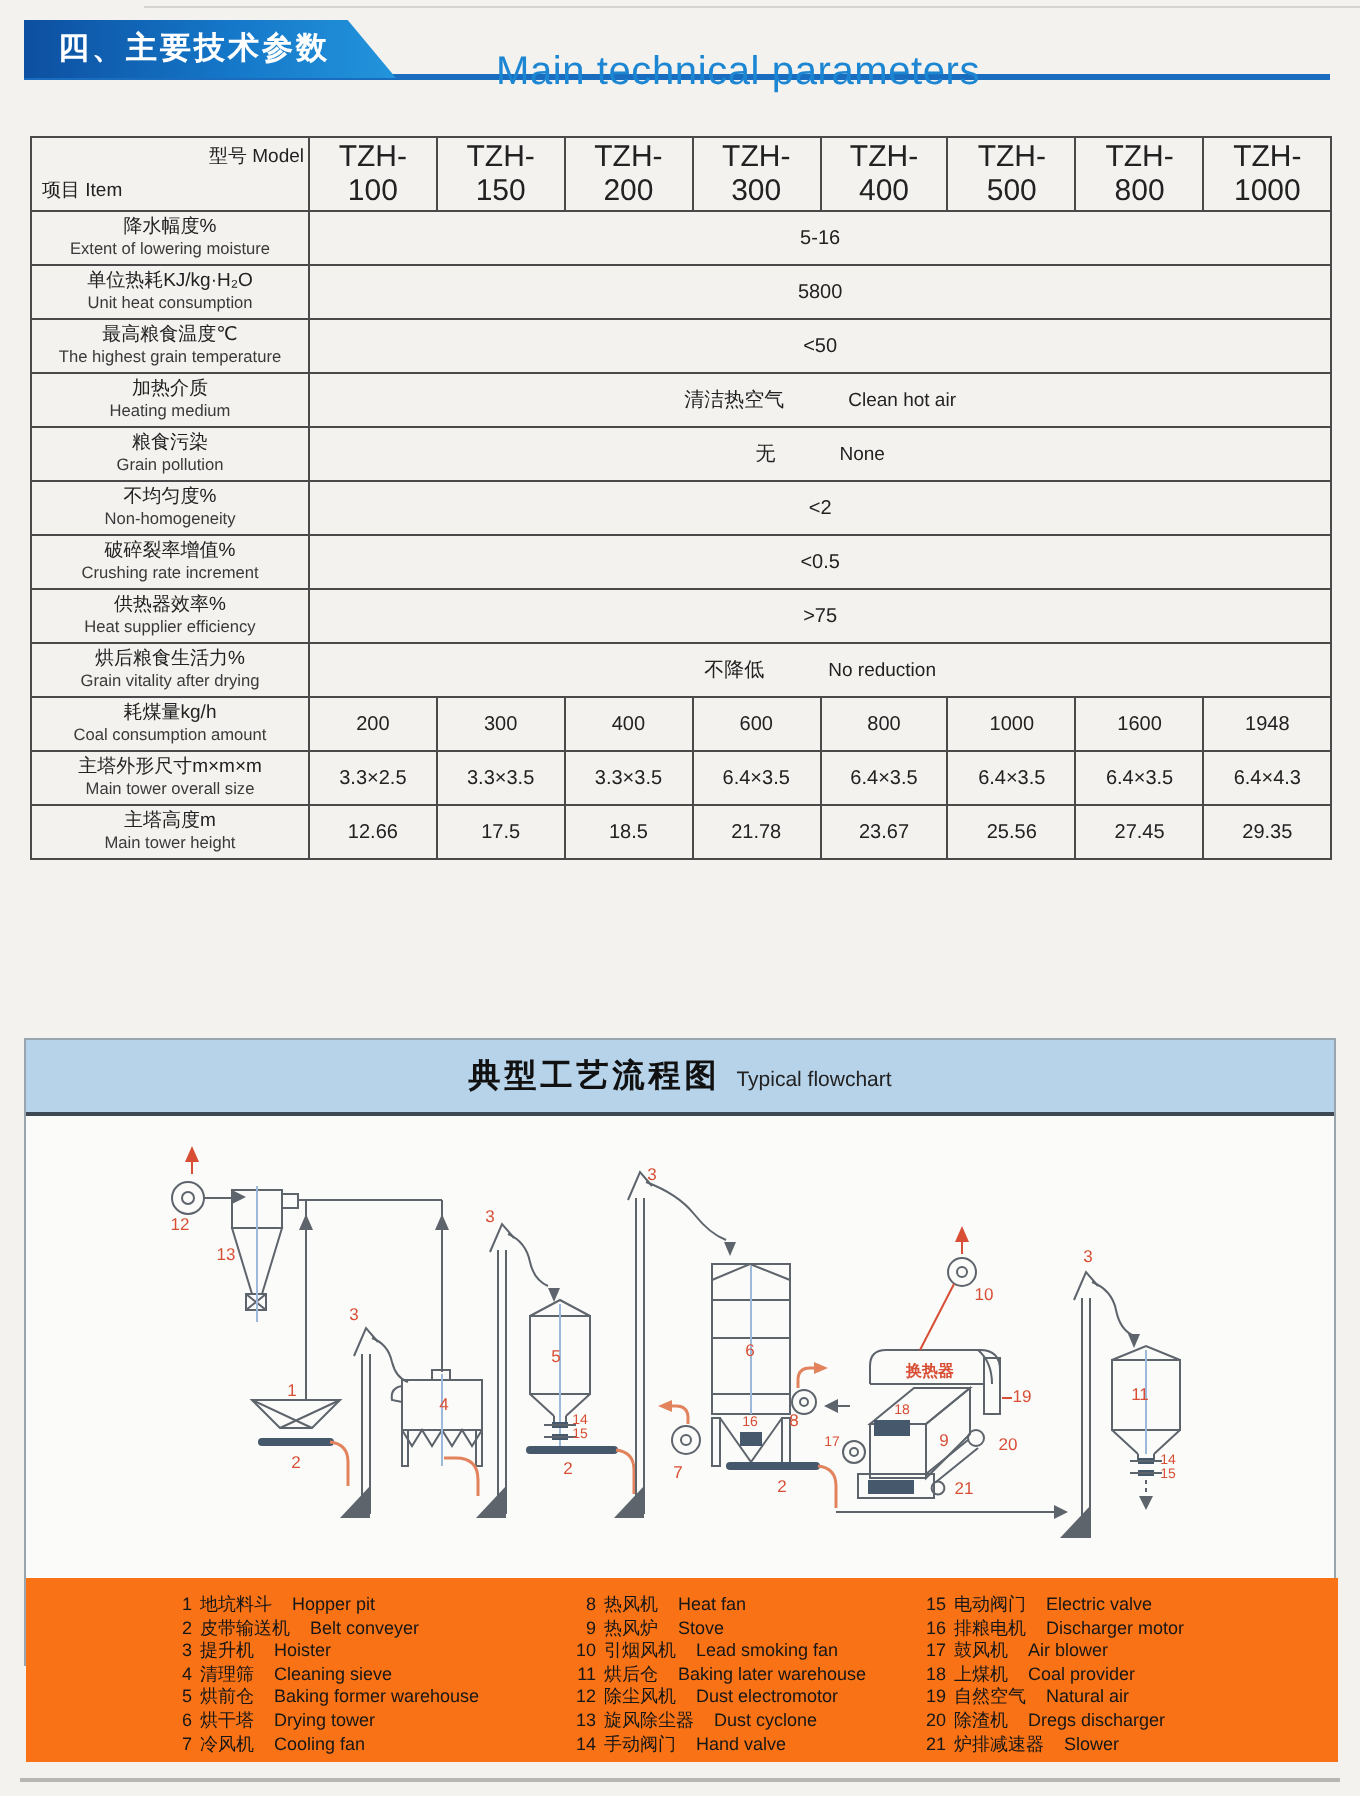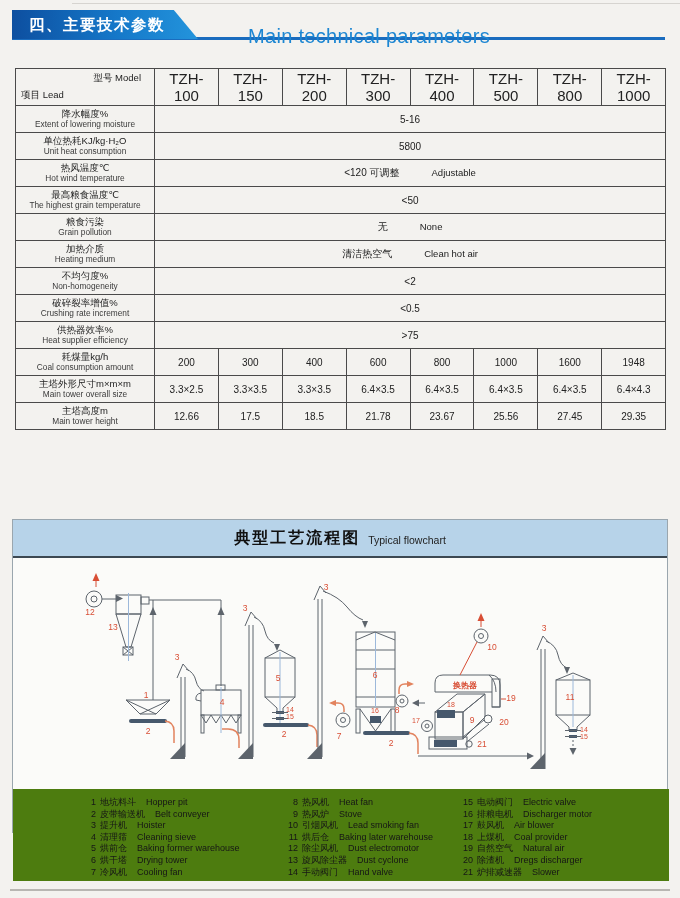--- a/index.html
+++ b/index.html
@@ -19,7 +19,7 @@
                table-layout:fixed;border:1.5px solid #3f3f3f;}
   table.params td{border:1px solid #4a4a4a;text-align:center;vertical-align:middle;padding:1px 2px;}
   td.corner{position:relative;height:32px;}
-  .corner-top{position:absolute;right:13px;top:3px;font-size:9.5px;}
+  .corner-top{position:absolute;right:2px;top:3px;font-size:9.5px;}
   .corner-bot{position:absolute;left:5px;bottom:3px;font-size:9.5px;}
   td.model-cell{font-size:15px;height:32px;}
   td.item-cell{height:24px;line-height:1.12;}

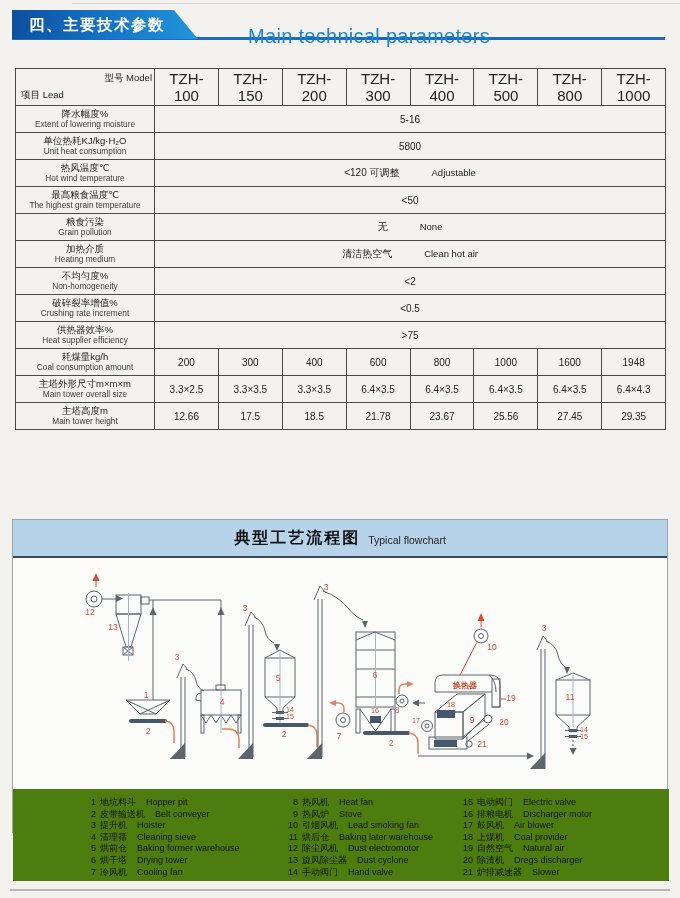--- a/index.html
+++ b/index.html
@@ -77,7 +77,7 @@
       <tr>
         <td class="corner">
           <div class="corner-top">型号 Model</div>
-          <div class="corner-bot">项目 Lead</div>
+          <div class="corner-bot">项目 Item</div>
         </td>
       <td class="model-cell">TZH-100</td>
           <td class="model-cell">TZH-150</td>

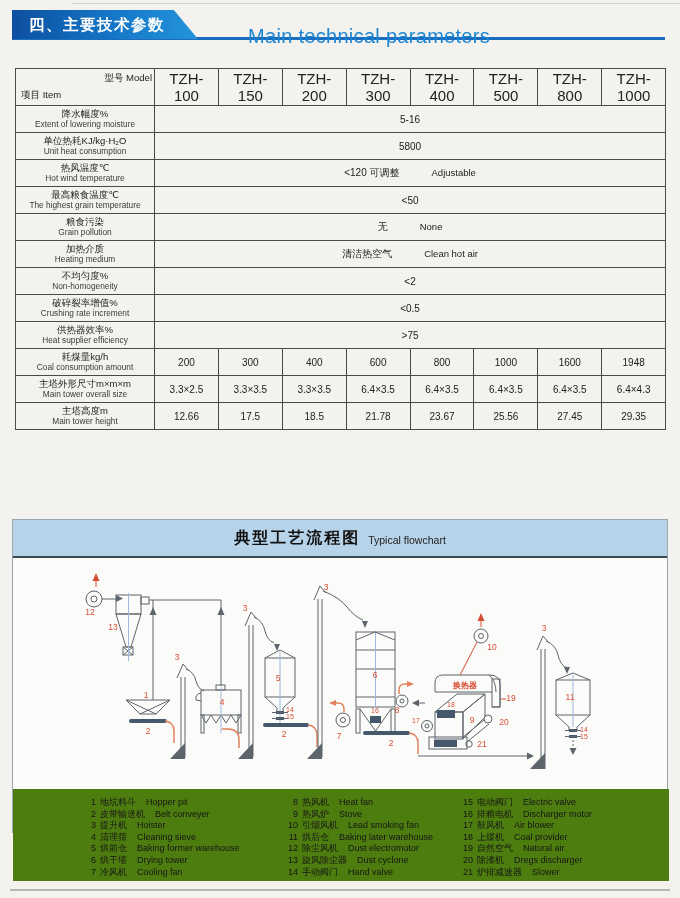--- a/index.html
+++ b/index.html
@@ -104,13 +104,6 @@
         </tr>
         <tr>
           <td class="item-cell">
-            <div class="cn">热风温度℃</div>
-            <div class="en">Hot wind temperature</div>
-          </td>
-          <td class="merged-cell" colspan="8"><span>&lt;120 可调整</span><span class="en-val">Adjustable</span></td>
-        </tr>
-        <tr>
-          <td class="item-cell">
             <div class="cn">最高粮食温度℃</div>
             <div class="en">The highest grain temperature</div>
           </td>

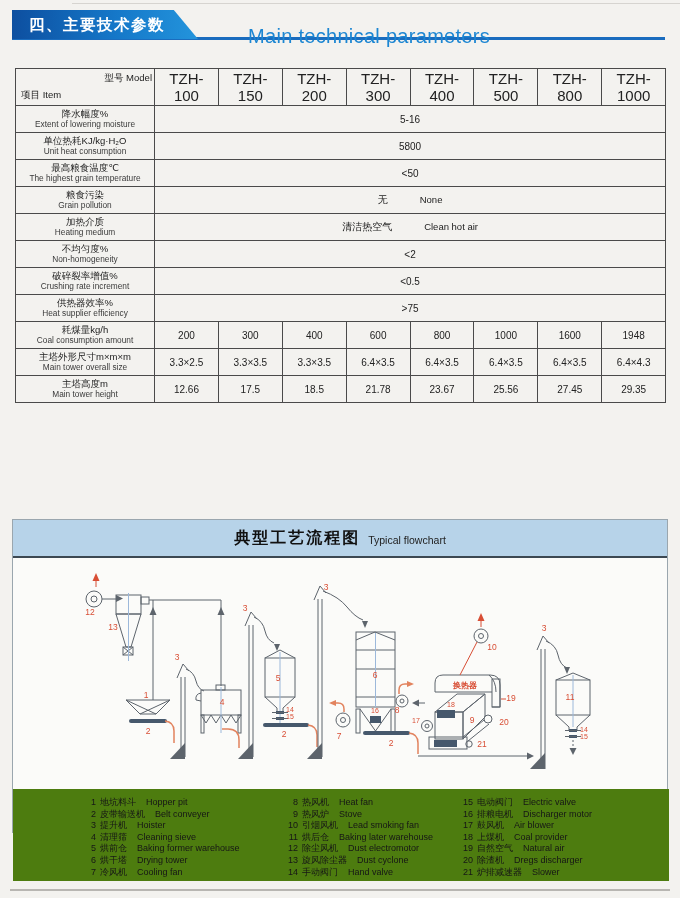--- a/index.html
+++ b/index.html
@@ -111,17 +111,17 @@
         </tr>
         <tr>
           <td class="item-cell">
+            <div class="cn">加热介质</div>
+            <div class="en">Heating medium</div>
+          </td>
+          <td class="merged-cell" colspan="8"><span>清洁热空气</span><span class="en-val">Clean hot air</span></td>
+        </tr>
+        <tr>
+          <td class="item-cell">
             <div class="cn">粮食污染</div>
             <div class="en">Grain pollution</div>
           </td>
           <td class="merged-cell" colspan="8"><span>无</span><span class="en-val">None</span></td>
-        </tr>
-        <tr>
-          <td class="item-cell">
-            <div class="cn">加热介质</div>
-            <div class="en">Heating medium</div>
-          </td>
-          <td class="merged-cell" colspan="8"><span>清洁热空气</span><span class="en-val">Clean hot air</span></td>
         </tr>
         <tr>
           <td class="item-cell">

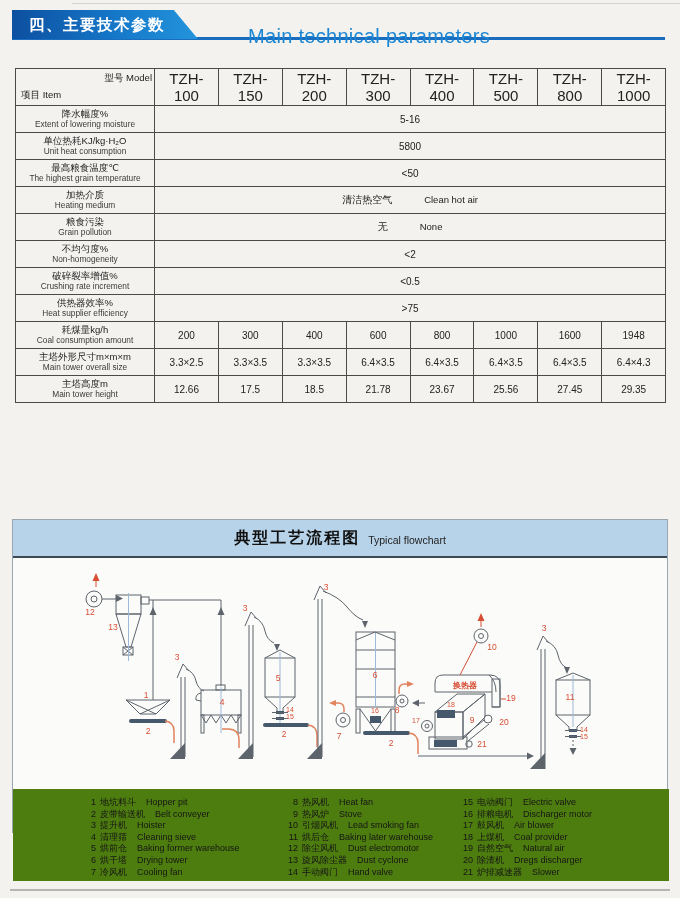--- a/index.html
+++ b/index.html
@@ -146,6 +146,13 @@
         </tr>
         <tr>
           <td class="item-cell">
+            <div class="cn">烘后粮食生活力%</div>
+            <div class="en">Grain vitality after drying</div>
+          </td>
+          <td class="merged-cell" colspan="8"><span>不降低</span><span class="en-val">No reduction</span></td>
+        </tr>
+        <tr>
+          <td class="item-cell">
             <div class="cn">耗煤量kg/h</div>
             <div class="en">Coal consumption amount</div>
           </td>

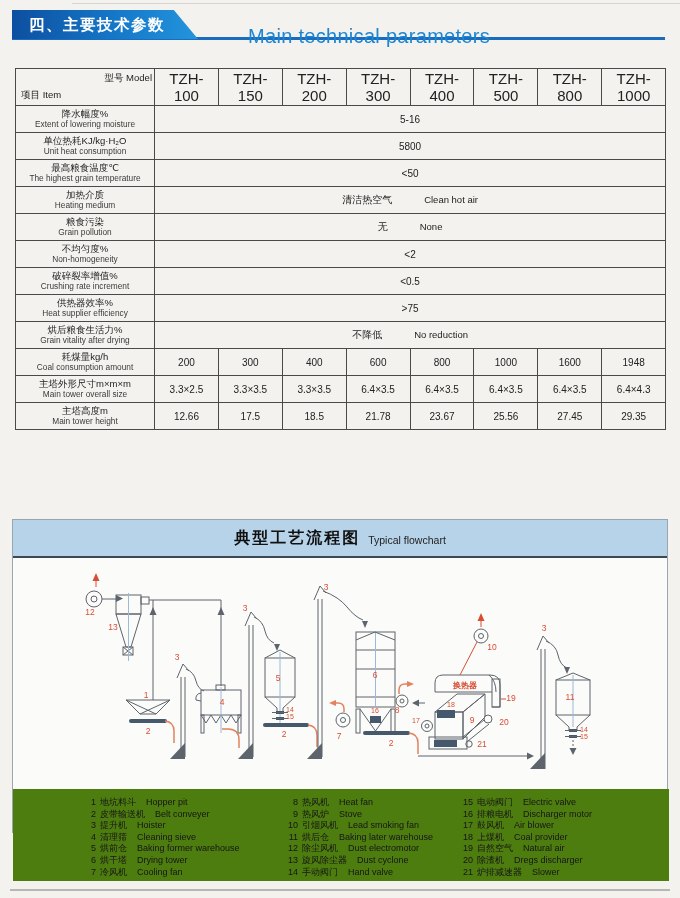--- a/index.html
+++ b/index.html
@@ -37,7 +37,7 @@
   .flowtitle .cn{font-size:16px;font-weight:bold;letter-spacing:2px;color:#111;}
   .flowtitle .en{font-size:10.5px;color:#222;margin-top:4px;}
   .flow-svg{position:absolute;left:0;top:37px;width:656px;height:232px;}
-  .legend{position:absolute;left:0;top:269px;width:656px;height:92px;background:#4d7c0f;}
+  .legend{position:absolute;left:0;top:269px;width:656px;height:92px;background:#f97316;}
   .legend-col{position:absolute;top:8px;font-size:9px;color:#161616;line-height:11.6px;white-space:nowrap;}
   .legend-col.c1{left:70px;} .legend-col.c2{left:272px;} .legend-col.c3{left:447px;}
   .lg-num{display:inline-block;width:13px;text-align:right;margin-right:4px;}

